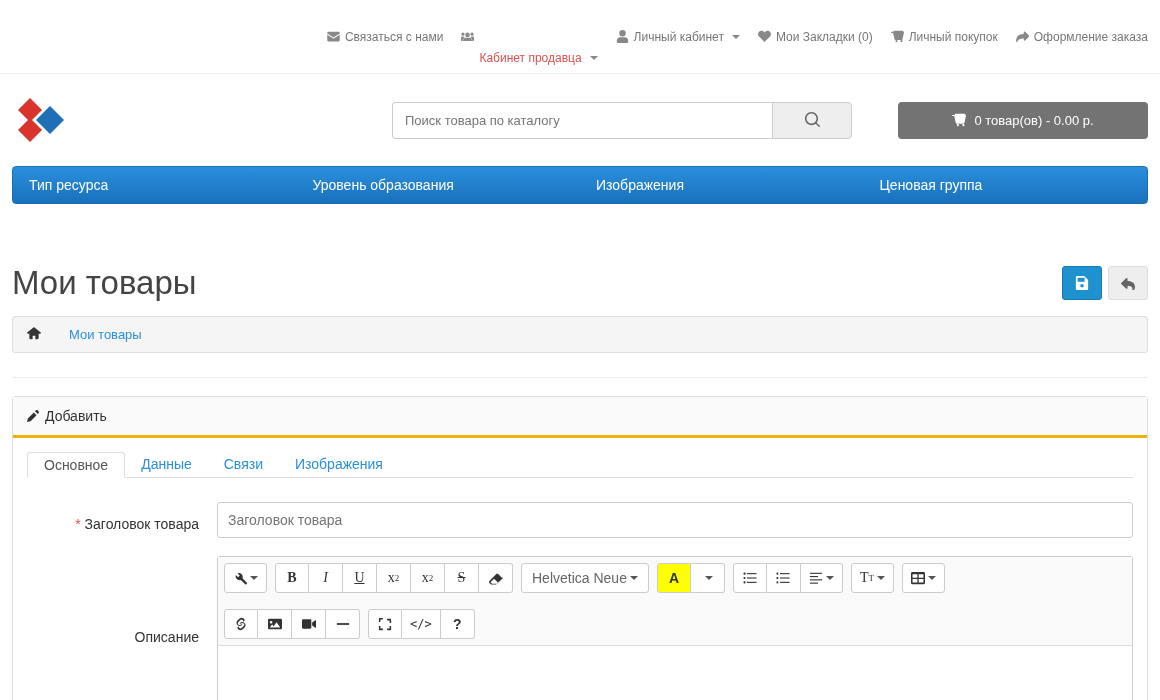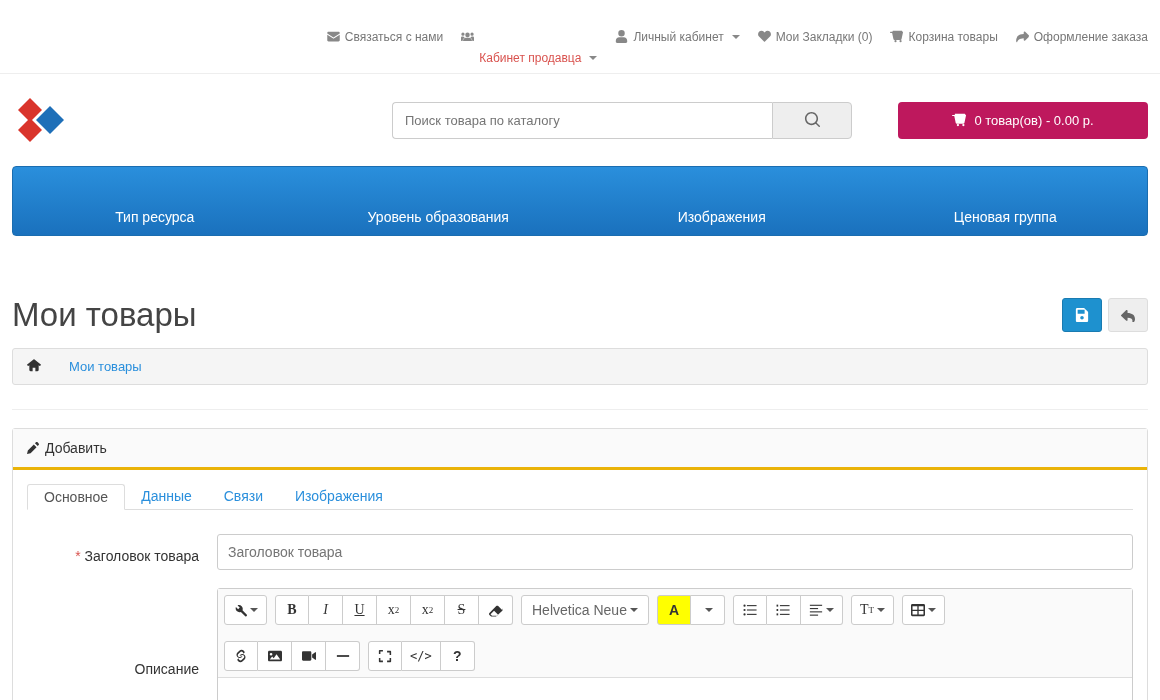--- a/index.html
+++ b/index.html
@@ -103,7 +103,7 @@
     <svg viewBox="0 0 576 512">
         <path d="M528 0H122L112 48H24C11 48 0 59 0 72s11 24 24 24h70l60 280c4 20 22 32 42 32h272c20 0 38-12 42-32l66-304c4-20-12-40-34-40zM196 464a48 48 0 1096 0 48 48 0 10-96 0zm224 0a48 48 0 1096 0 48 48 0 10-96 0z"></path>
       </svg>
-    <span>Корзина товары</span>
+    <span>Личный покупок</span>
   </div>
   <div class="tlink">
     <svg viewBox="0 0 512 512">

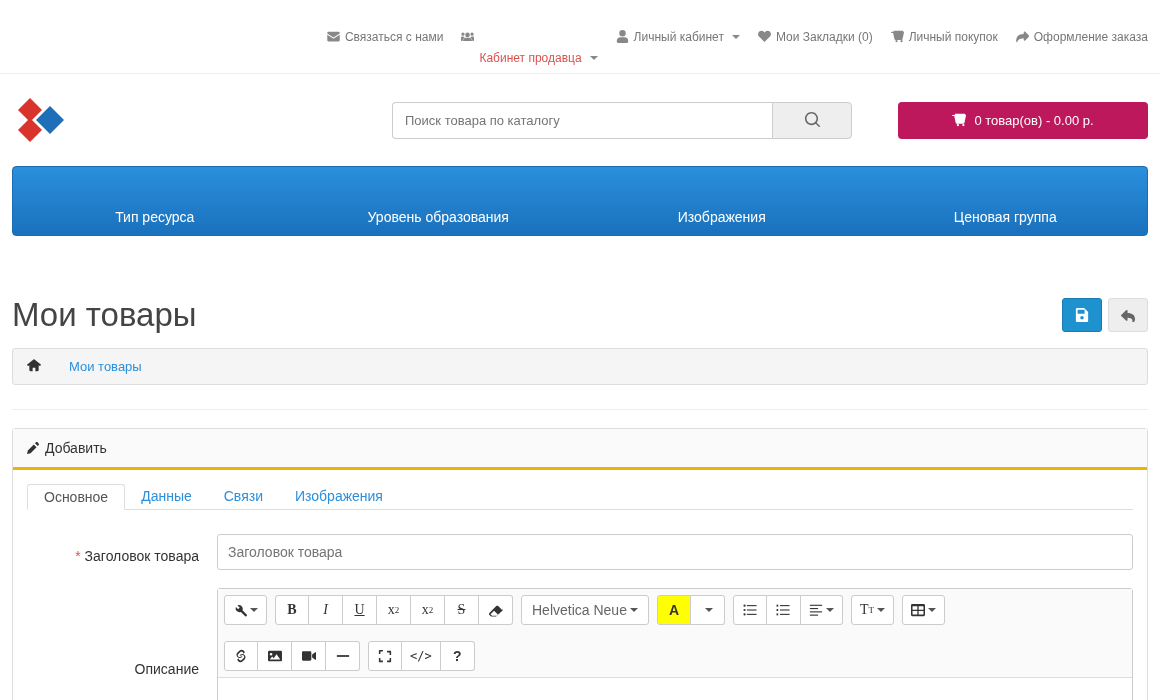--- a/index.html
+++ b/index.html
@@ -18,7 +18,7 @@
   .search-wrap { margin-left:auto; display:flex; width:460px; }
   .search-input { flex:1; border:1px solid #ccc; border-right:none; border-radius:4px 0 0 4px; padding:10px 12px; font-size:13px; color:#555; }
   .search-btn { width:80px; background:#eee; border:1px solid #ccc; border-radius:0 4px 4px 0; cursor:pointer; display:flex; align-items:center; justify-content:center; }
-  .cart-btn { margin-left:26px; background:#be185d; color:#fff; border-radius:4px; padding:11px 18px; font-size:13px; display:flex; align-items:center; gap:8px; cursor:pointer; min-width:250px; justify-content:center; }
+  .cart-btn { margin-left:26px; background:#737373; color:#fff; border-radius:4px; padding:11px 18px; font-size:13px; display:flex; align-items:center; gap:8px; cursor:pointer; min-width:250px; justify-content:center; }
   .cart-btn svg { fill:#fff; width:14px; height:14px; }
 
   .navbar { margin:0 12px 4px 12px; background:linear-gradient(#2a8fdc,#1a71bd); border:1px solid #1a6db0; border-radius:4px; display:flex; }

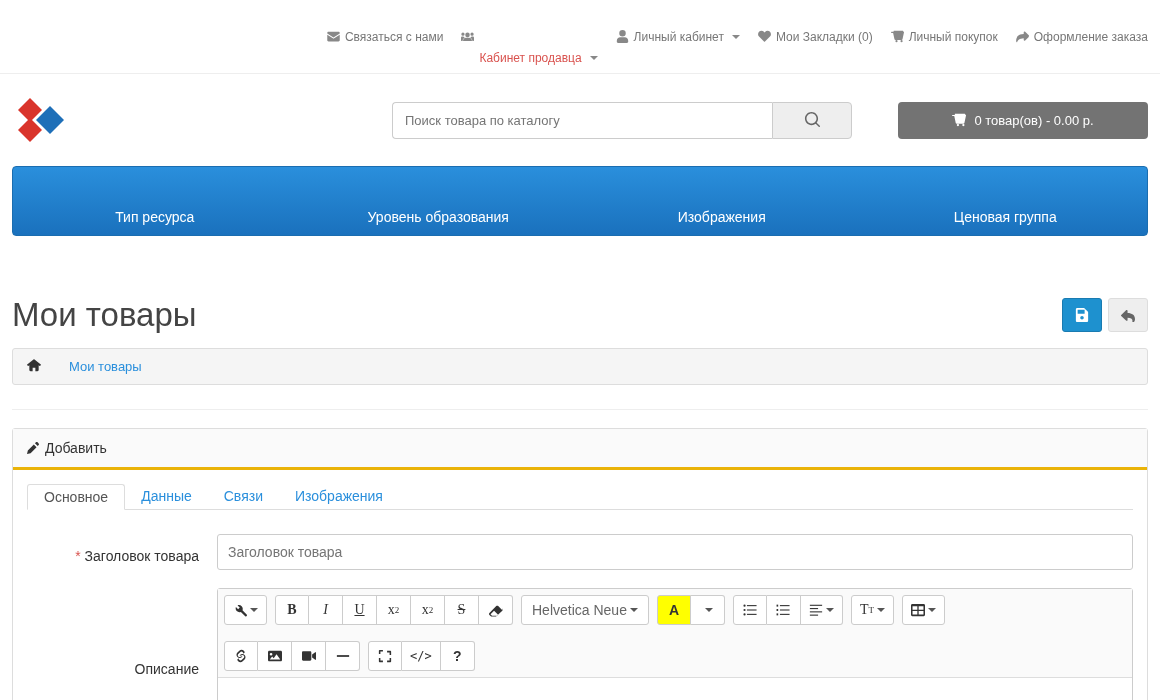--- a/index.html
+++ b/index.html
@@ -22,7 +22,7 @@
   .cart-btn svg { fill:#fff; width:14px; height:14px; }
 
   .navbar { margin:0 12px 4px 12px; background:linear-gradient(#2a8fdc,#1a71bd); border:1px solid #1a6db0; border-radius:4px; display:flex; }
-  .navbar .nitem { flex:1; text-align:center; color:#fff; padding:10px 16px; cursor:pointer; font-size:14px;margin-top:32px; }
+  .navbar .nitem { flex:1; color:#fff; padding:10px 16px; cursor:pointer; font-size:14px; }
 
   .page { padding:0 12px; }
   .page-hdr { display:flex; align-items:center; margin-top:60px; }

